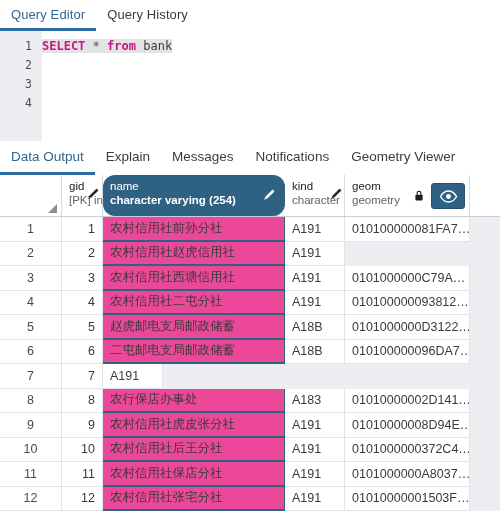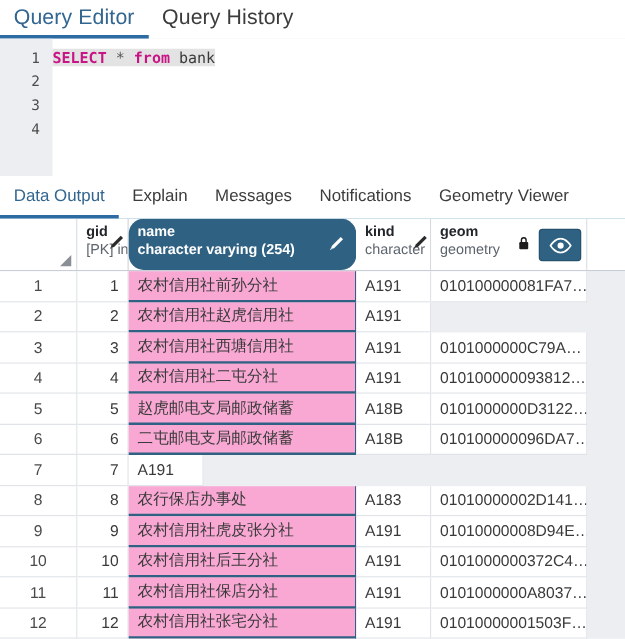--- a/index.html
+++ b/index.html
@@ -27,7 +27,7 @@
   .top-tab {
     display: flex; align-items: center;
     padding: 0 11px;
-    font-size: 17px;
+    font-size: 13px;
     color: #3c3c3c;
     cursor: pointer;
     border-bottom: 3px solid transparent;

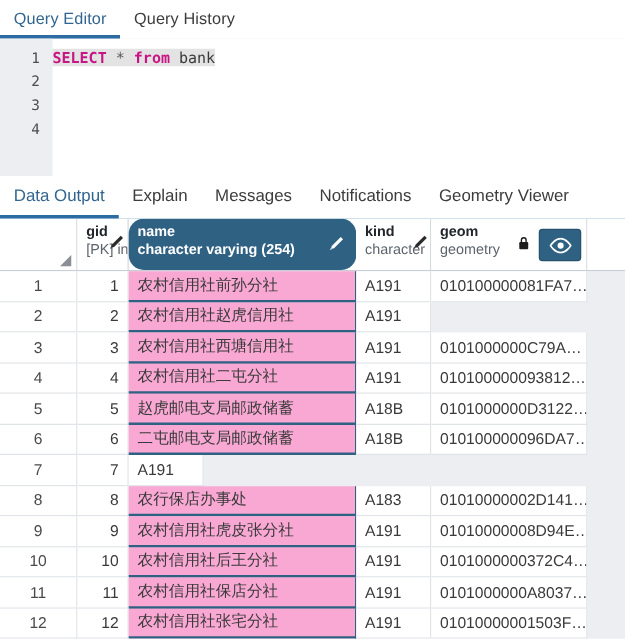--- a/index.html
+++ b/index.html
@@ -125,7 +125,7 @@
   }
   .hc .cn {
     font-size: 11.5px;
-    font-weight: bold;
+    font-weight: normal;
     color: #22262b;
     line-height: 14px;
     white-space: nowrap;

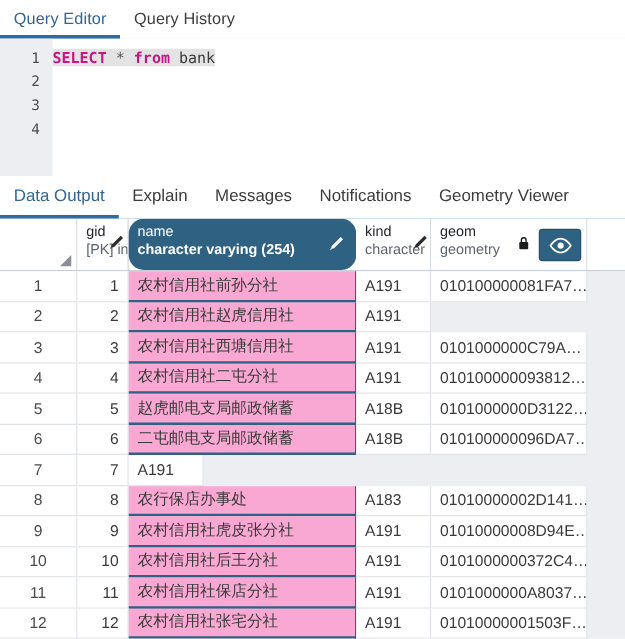--- a/index.html
+++ b/index.html
@@ -184,7 +184,7 @@
   .cell.rownum { justify-content: center; color: #4a4a4a; }
   .cell.num    { justify-content: flex-end; }
   .cell.selcol {
-    background: #f9a8d4;
+    background: #ec4899;
     border-bottom: 2px solid #2f6183;
     border-right: 1px solid #2f6183;
   }

